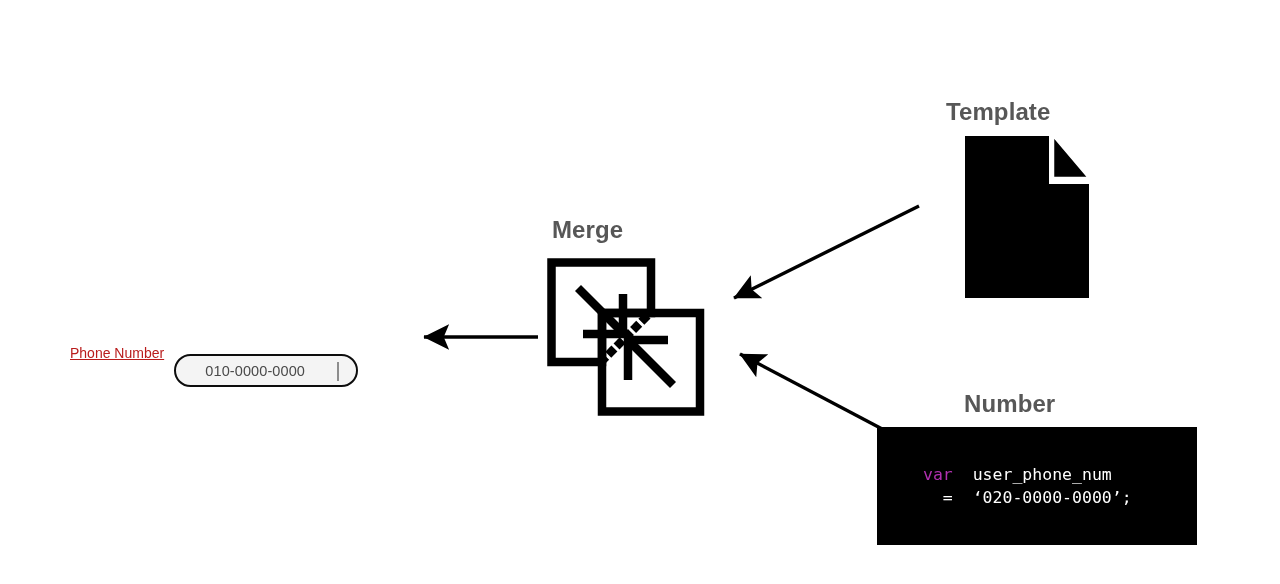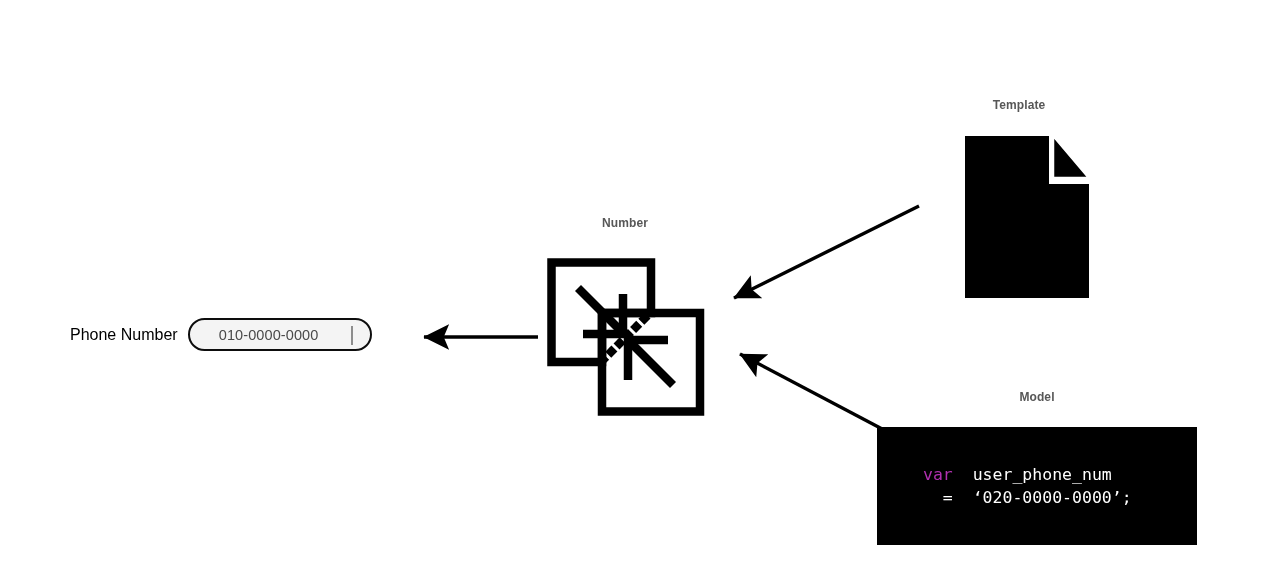--- a/index.html
+++ b/index.html
@@ -21,11 +21,11 @@
     position: absolute;
     font-family: "Liberation Sans", sans-serif;
     font-weight: bold;
-    font-size: 12px;
+    font-size: 24px;
     color: #575757;
     letter-spacing: 0.1px;
     white-space: nowrap;
-    text-align: center;
+    text-align: left;
   }
   #title-view   { left: 160px; top: 270px; width: 146px; }
   #title-merge  { left: 552px; top: 216px; width: 146px; }

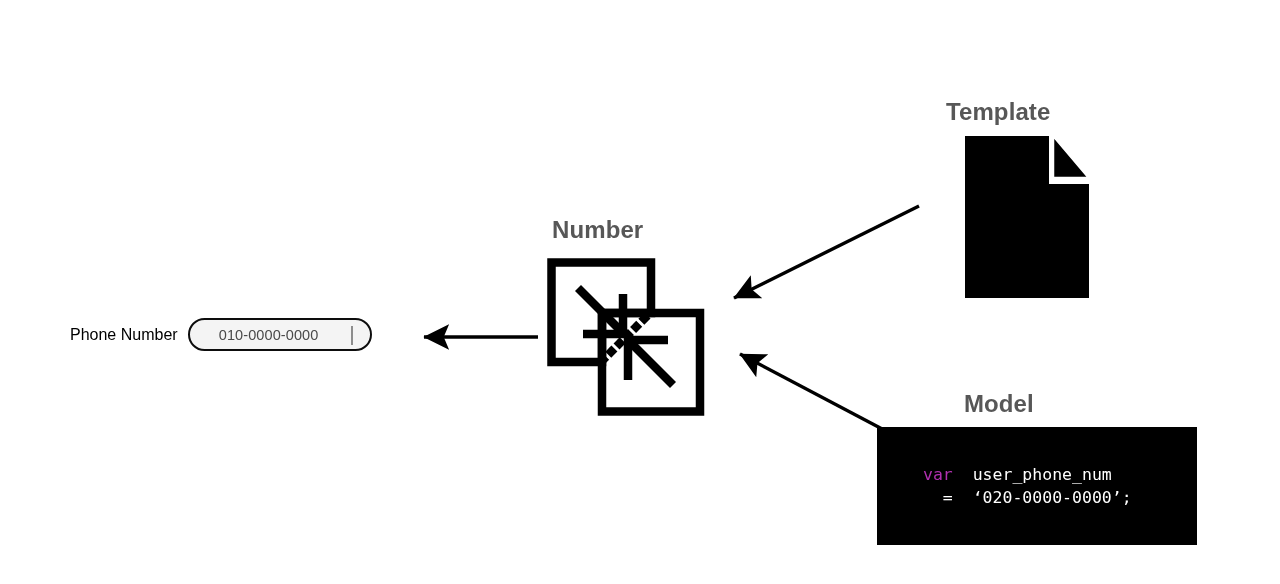--- a/index.html
+++ b/index.html
@@ -161,7 +161,7 @@
     </div>
   </div>
 
-  <div class="node-title" id="title-merge">Number</div>
+  <div class="node-title" id="title-merge">Merge</div>
 
   <svg id="merge-icon" viewBox="0 0 160 162" width="160" height="162">
 

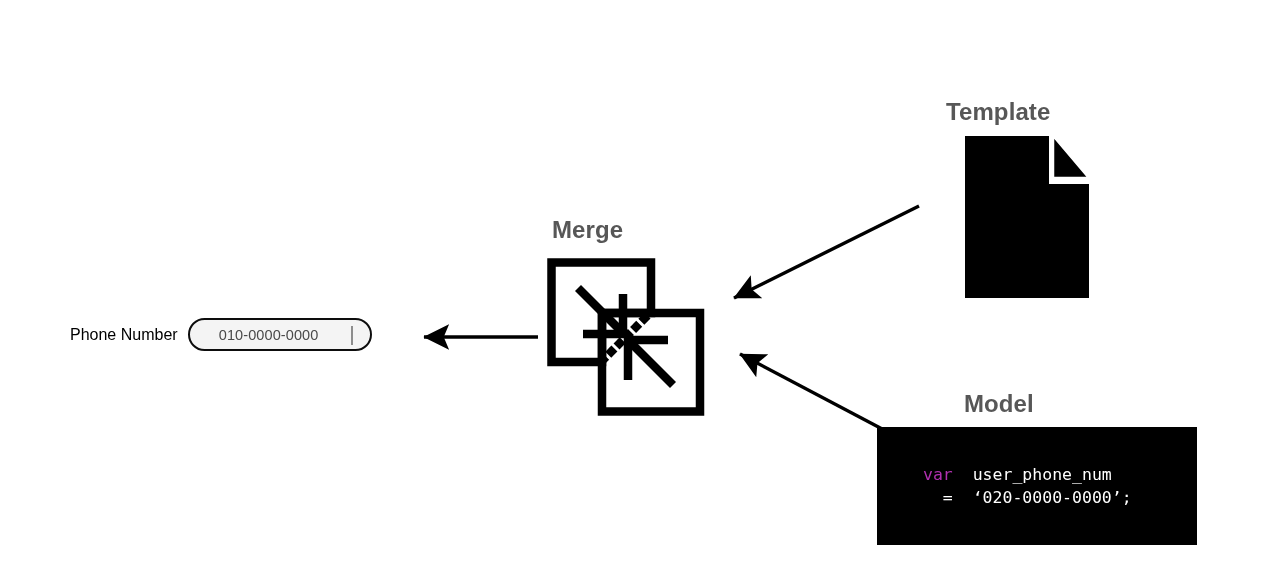--- a/index.html
+++ b/index.html
@@ -43,10 +43,11 @@
   }
   #view-field-label {
     font-family: "Liberation Sans", sans-serif;
-    font-size: 16px;
-    color: #000000;
+    font-size: 14px;
+    color: #b91c1c;
     white-space: nowrap;
     line-height: 1;
+    text-decoration: underline;
   }
   #phone-input {
     position: relative;

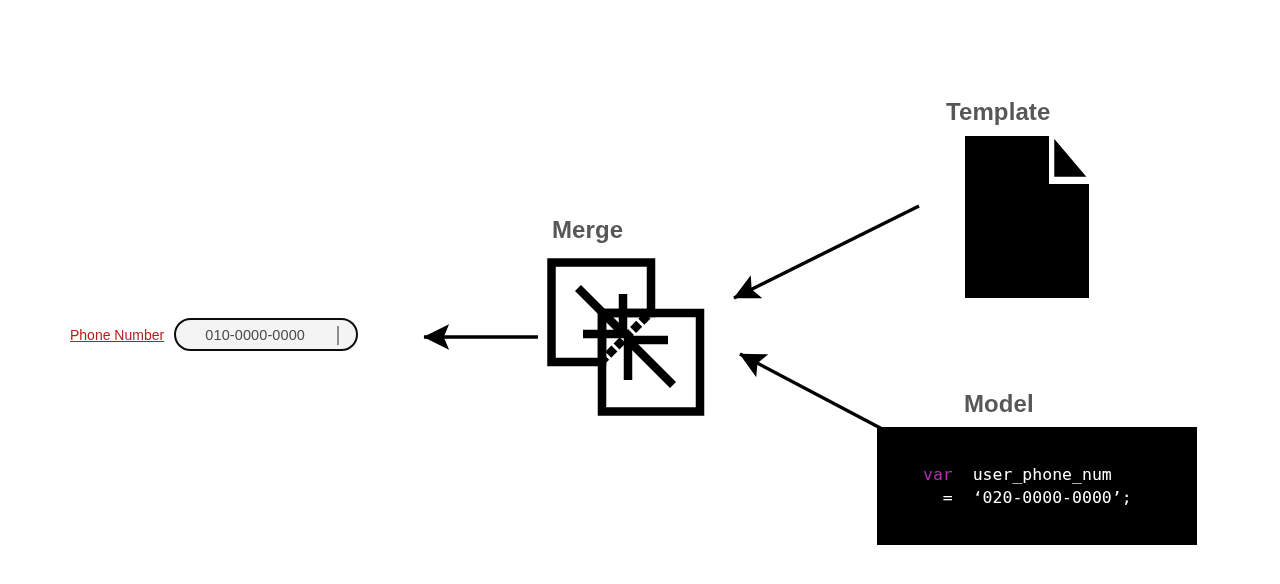--- a/index.html
+++ b/index.html
@@ -61,6 +61,7 @@
     align-items: center;
     justify-content: center;
     padding-right: 22px;
+    margin-top: 36px;
   }
   #phone-input-value {
     font-family: "Liberation Sans", sans-serif;

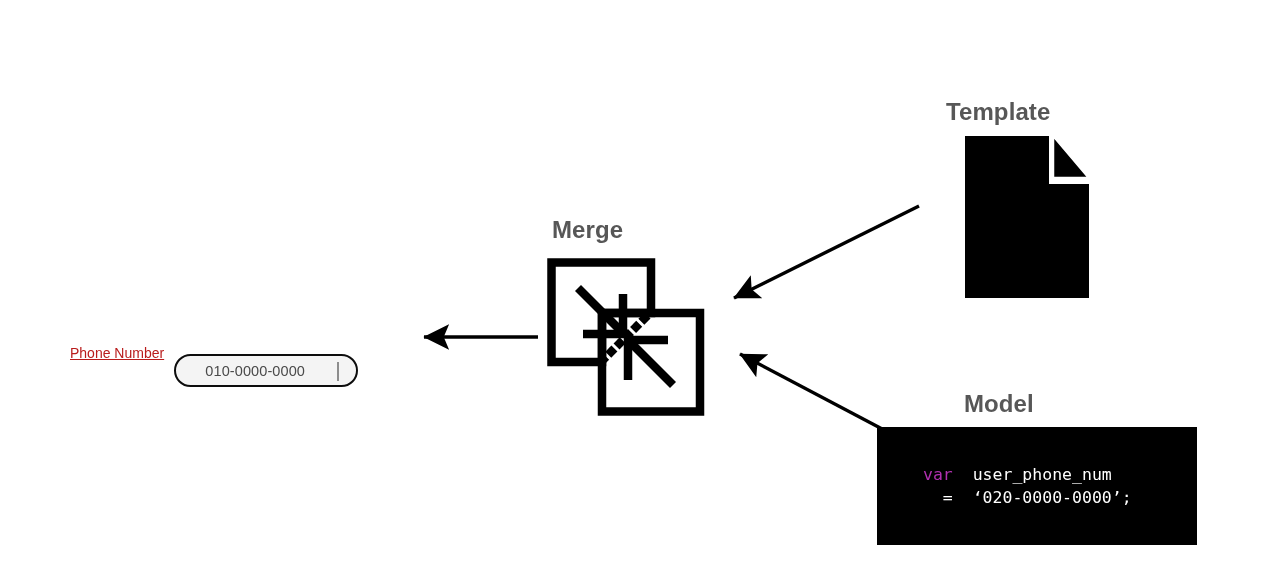--- a/index.html
+++ b/index.html
@@ -196,7 +196,7 @@
     <path d="M 90 1.5 L 126 44 L 90 44 Z" fill="#000000" stroke="#ffffff" stroke-width="2.5"></path>
   </svg>
 
-  <div class="node-title" id="title-model">Model</div>
+  <div class="node-title" id="title-model">Number</div>
 
   <div id="model-code">
     <div class="code-line"><span class="tok-kw">var</span><span class="tok-plain">  user_phone_num</span></div>

